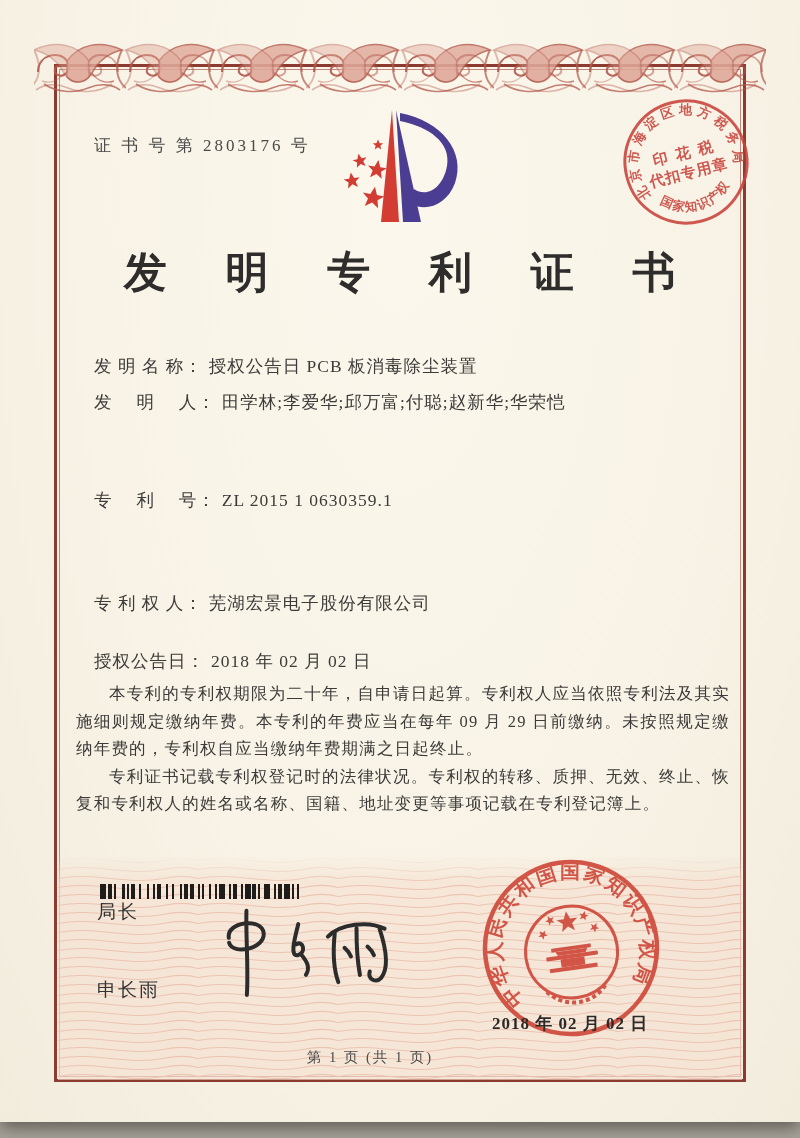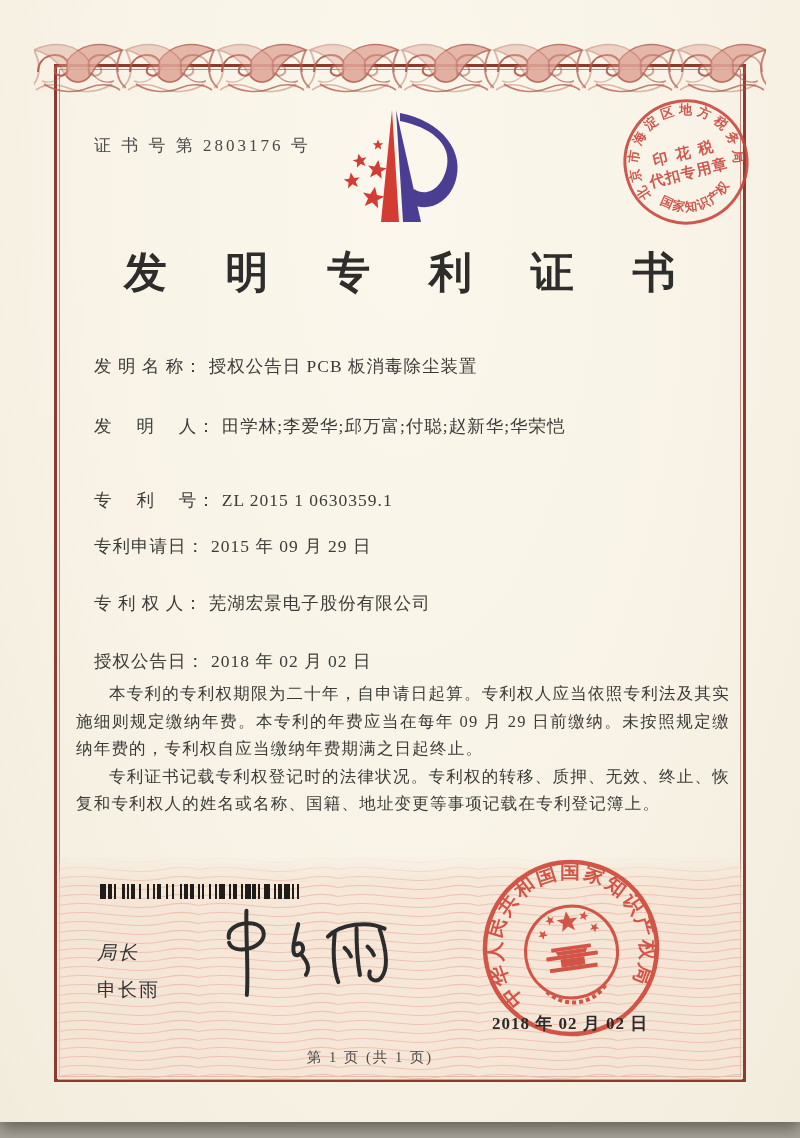--- a/index.html
+++ b/index.html
@@ -151,7 +151,7 @@
     <div class="field" style="top:354px">
       <span class="flabel">发 明 名 称：</span><span class="fvalue">授权公告日 PCB 板消毒除尘装置</span>
     </div>
-    <div class="field" style="top:414px">
+    <div class="field" style="top:390px">
       <span class="flabel">发　 明　 人：</span><span class="fvalue">田学林;李爱华;邱万富;付聪;赵新华;华荣恺</span>
     </div>
     <div class="field" style="top:488px">

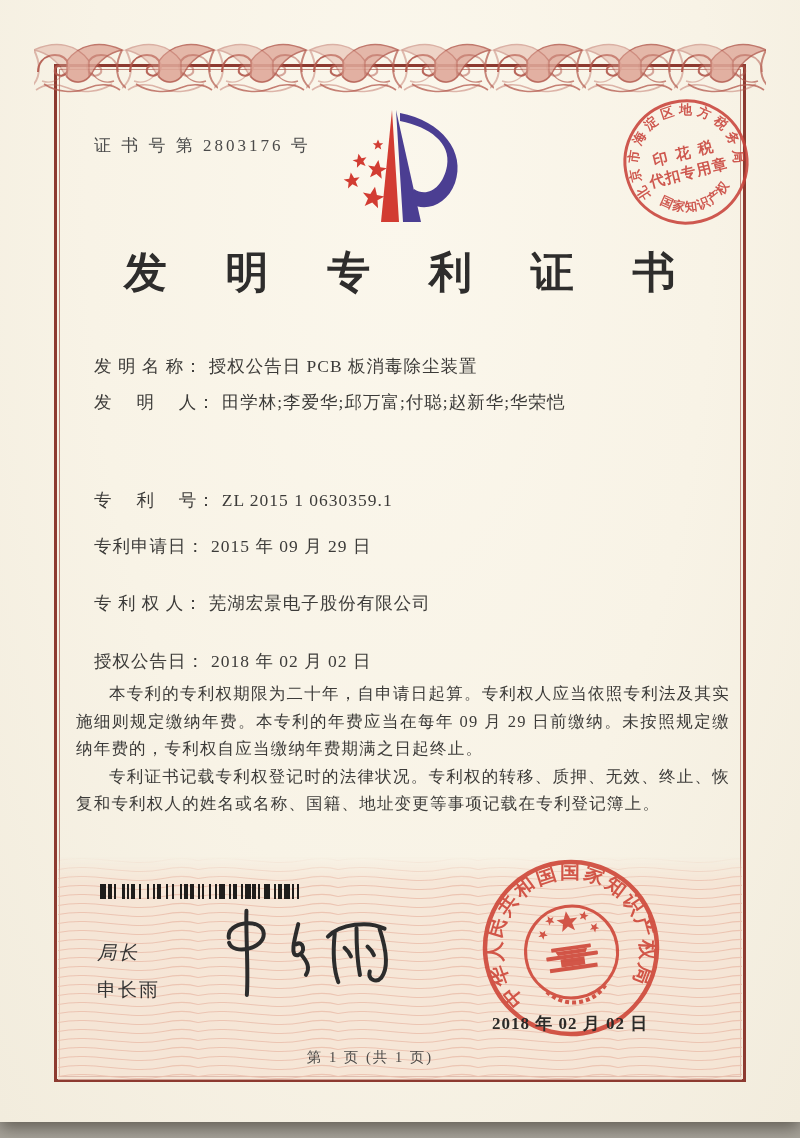--- a/index.html
+++ b/index.html
@@ -156,9 +156,6 @@
     </div>
     <div class="field" style="top:488px">
       <span class="flabel">专　 利　 号：</span><span class="fvalue">ZL 2015 1 0630359.1</span>
-    </div>
-    <div class="field" style="top:534px">
-      <span class="flabel">专利申请日：</span><span class="fvalue">2015 年 09 月 29 日</span>
     </div>
     <div class="field" style="top:591px">
       <span class="flabel">专 利 权 人：</span><span class="fvalue">芜湖宏景电子股份有限公司</span>

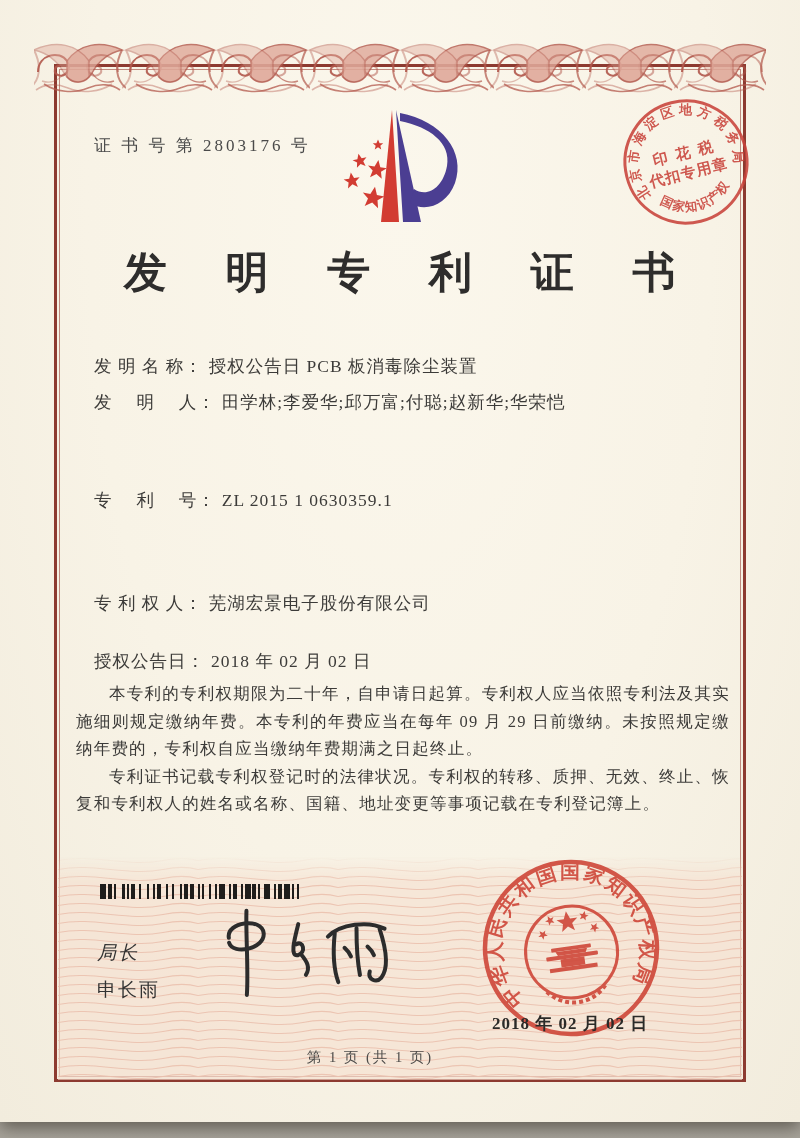--- a/index.html
+++ b/index.html
@@ -49,7 +49,7 @@
   .signer{position:absolute;left:97px;z-index:4;
     font-family:"Liberation Sans","DejaVu Sans",sans-serif;
     font-size:19px;color:#323232;letter-spacing:2px;font-weight:500;}
-  .signer.t1{top:940px;font-style:italic;}
+  .signer.t1{top:899px;}
   .signer.t2{top:977px;text-align:center;}
   .signature{position:absolute;left:202px;top:898px;width:215px;height:115px;z-index:4;}
   .seal{position:absolute;left:478px;top:855px;width:186px;height:186px;z-index:4;opacity:.92;}

